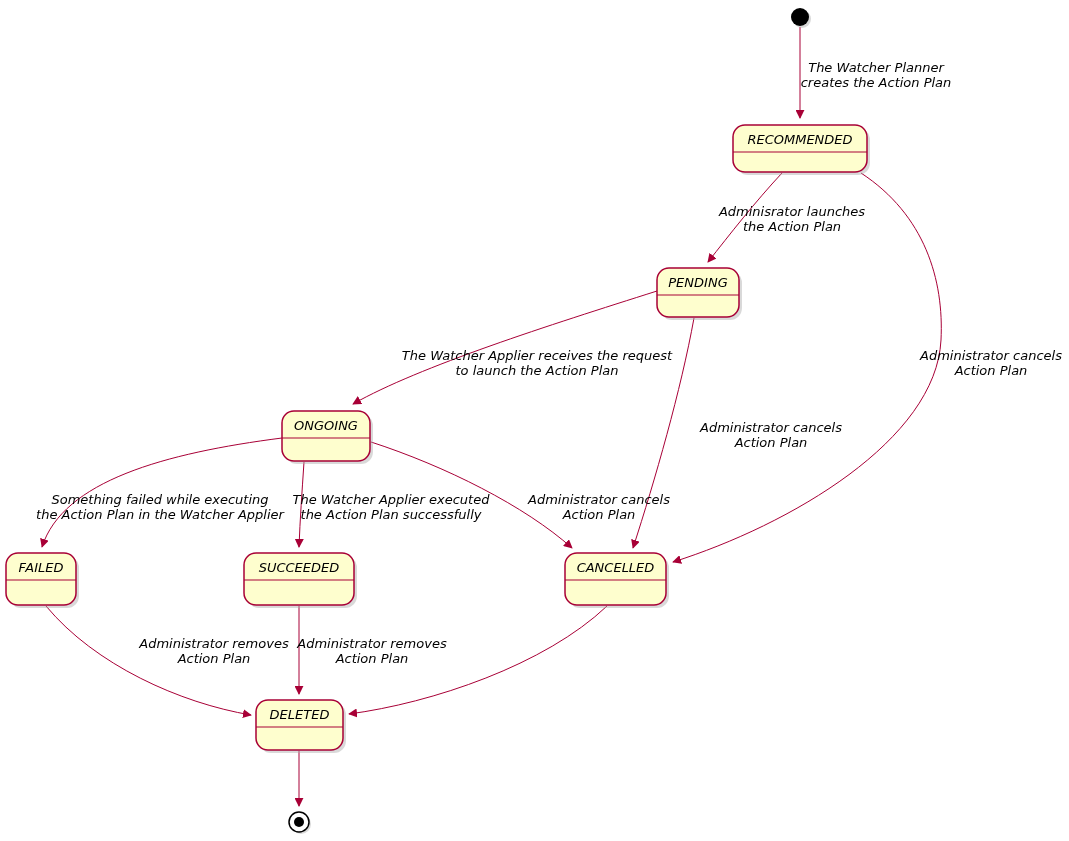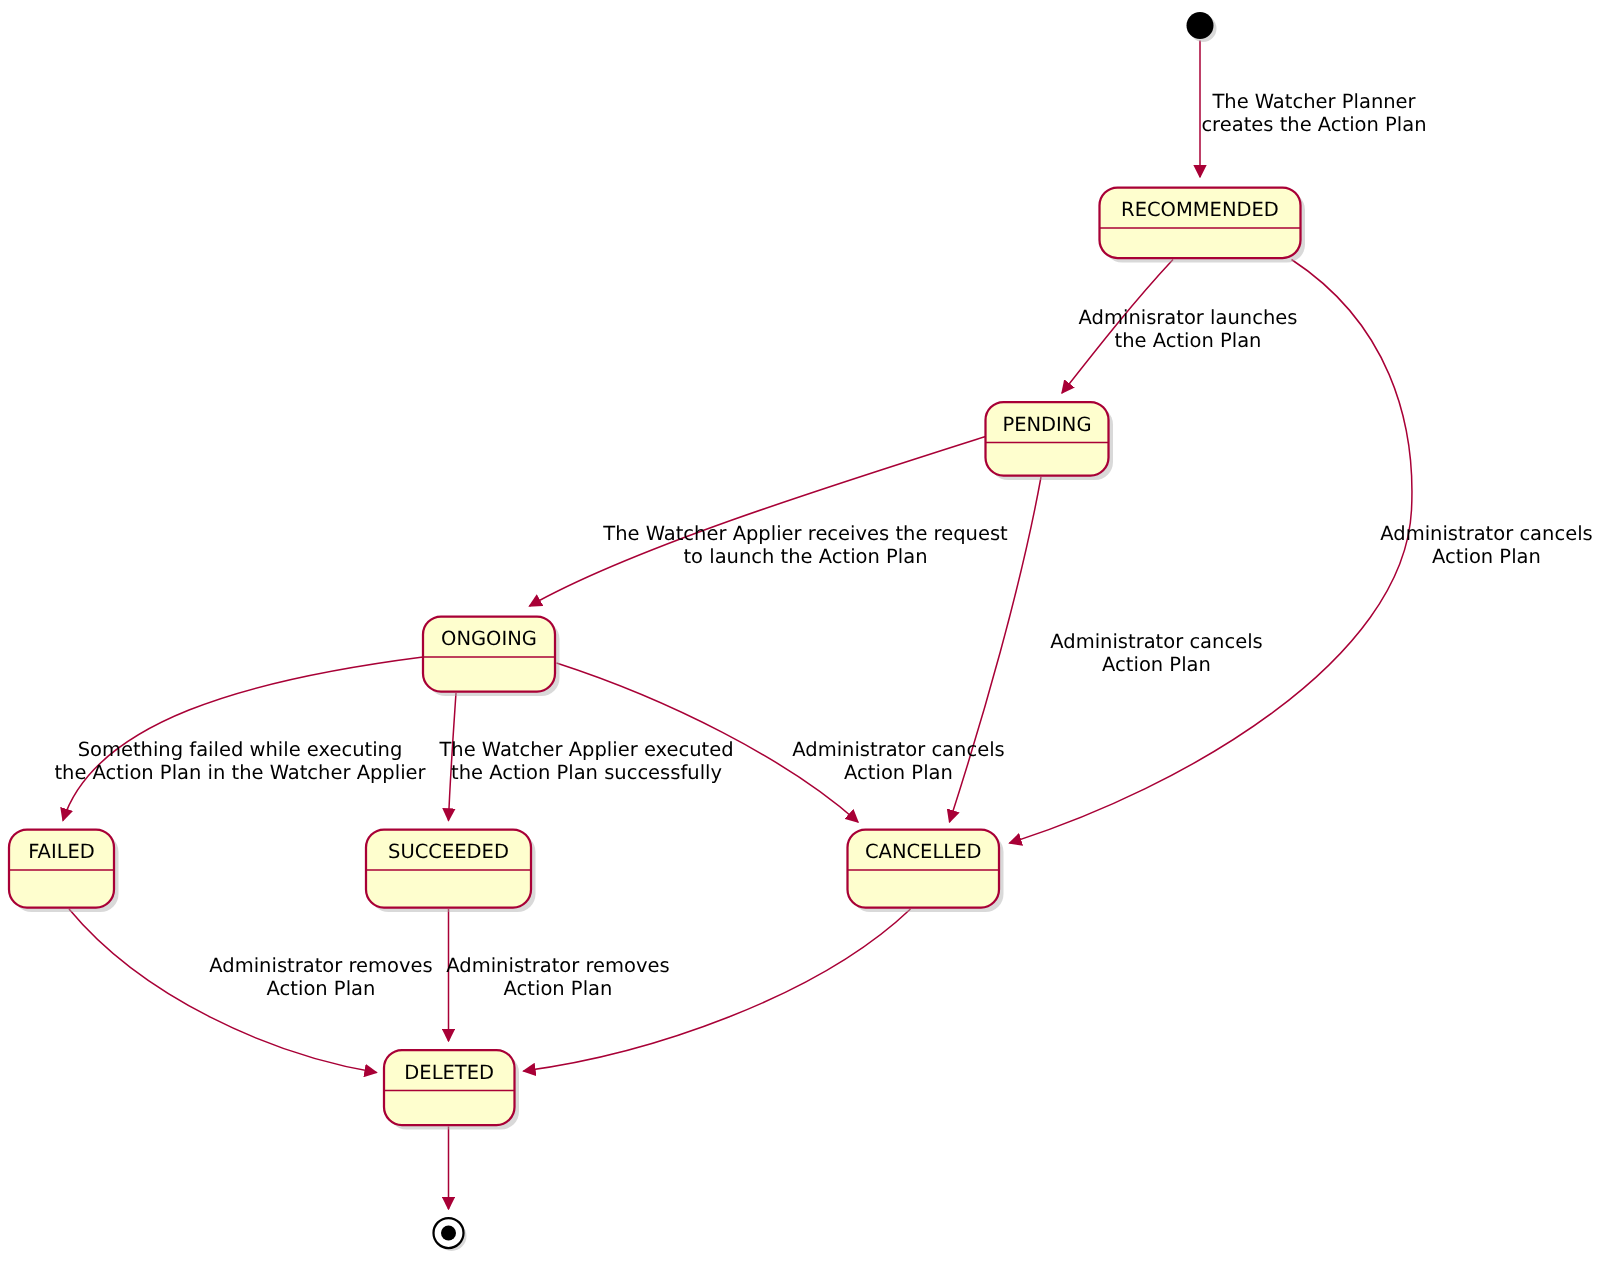--- a/index.html
+++ b/index.html
@@ -14,6 +14,7 @@
     height: 841px;
     background: #ffffff;
     overflow: hidden;
+    font-style: italic;
   }
   svg text {
     font-family: "DejaVu Sans", sans-serif;

